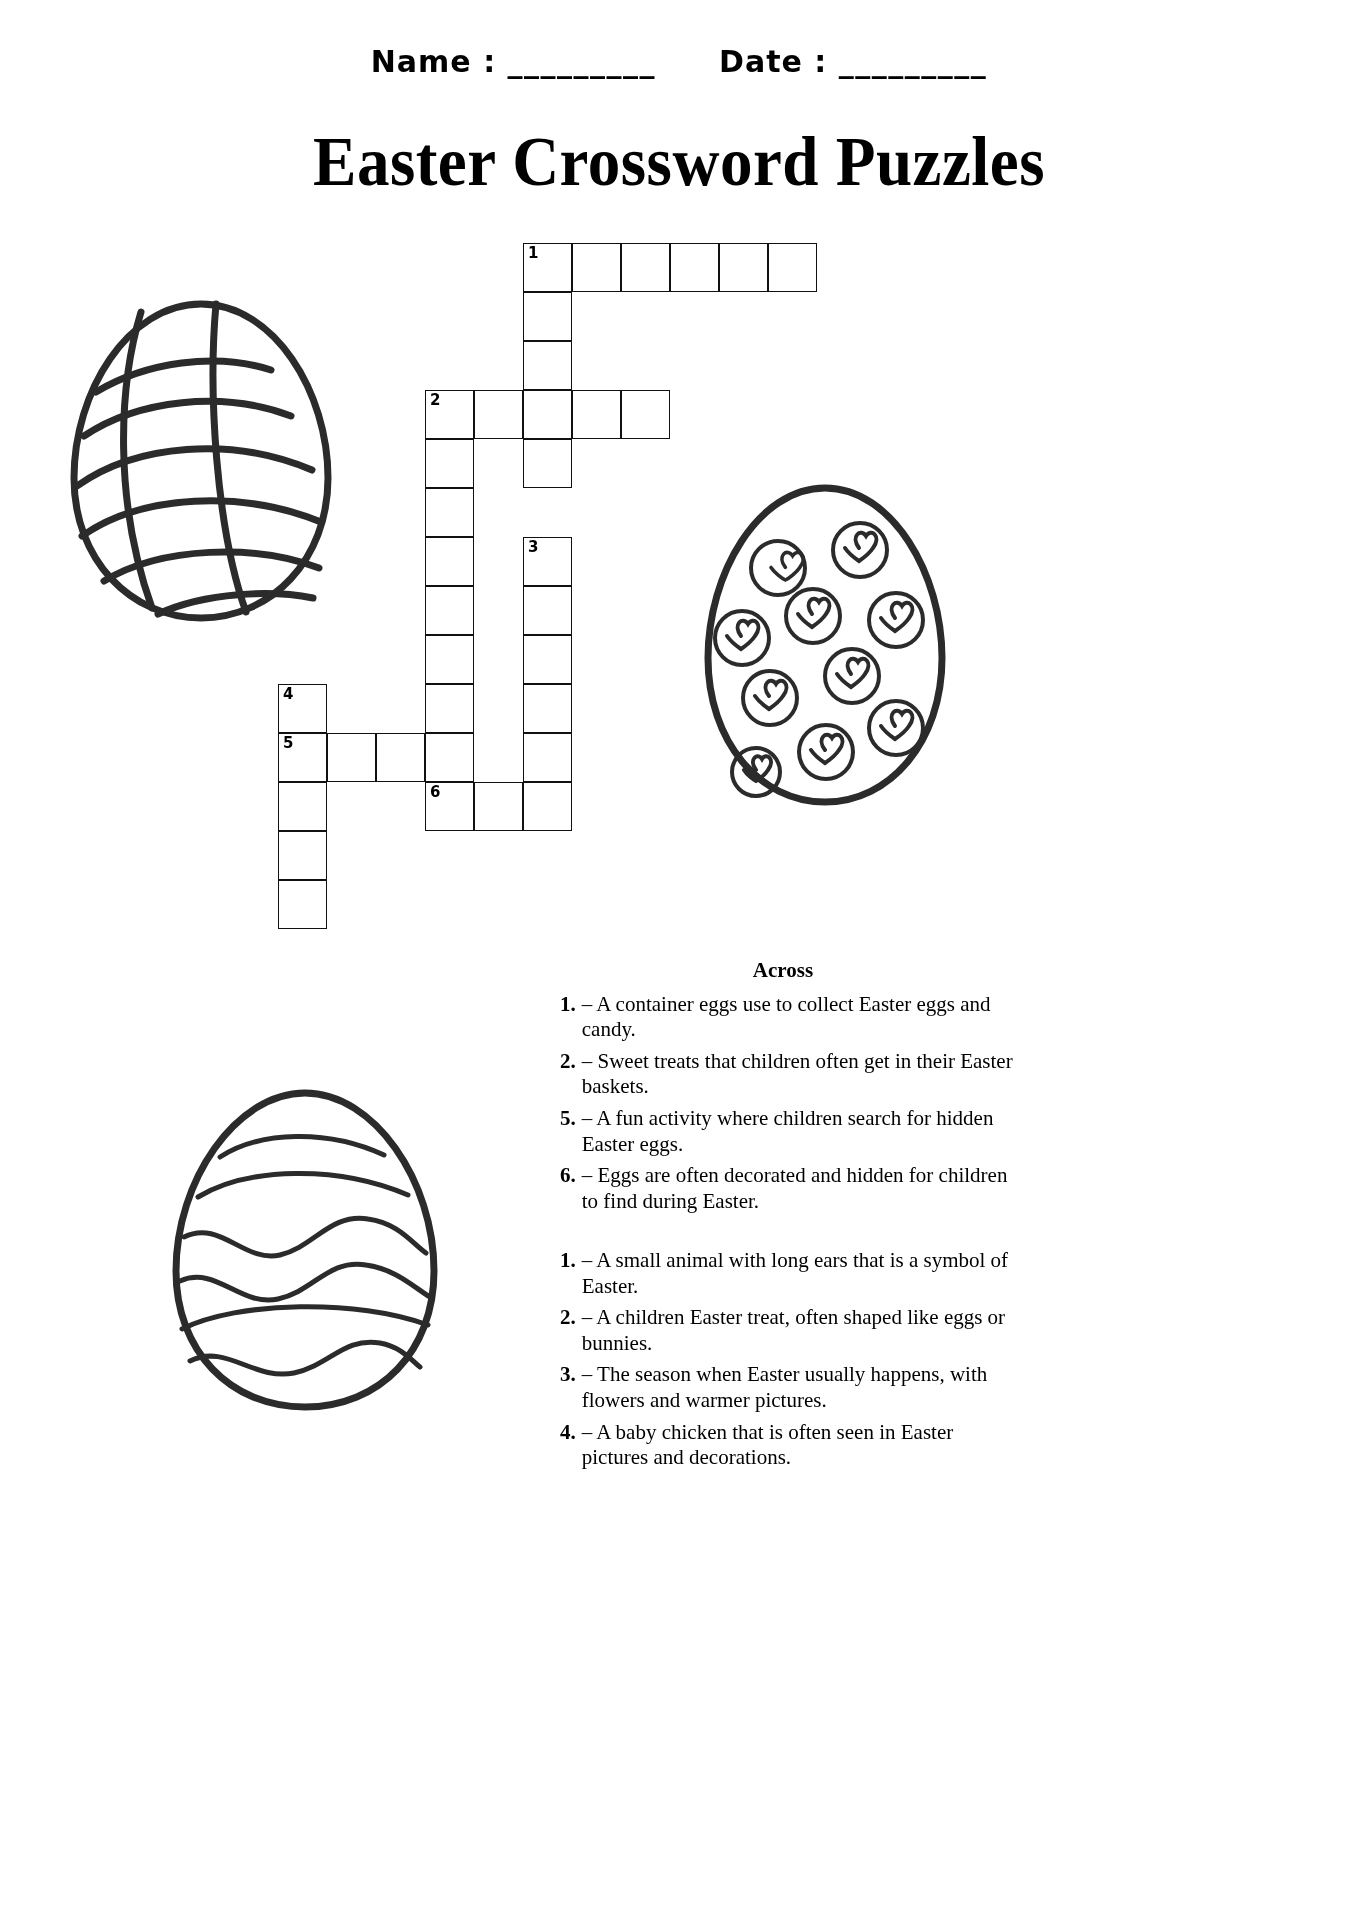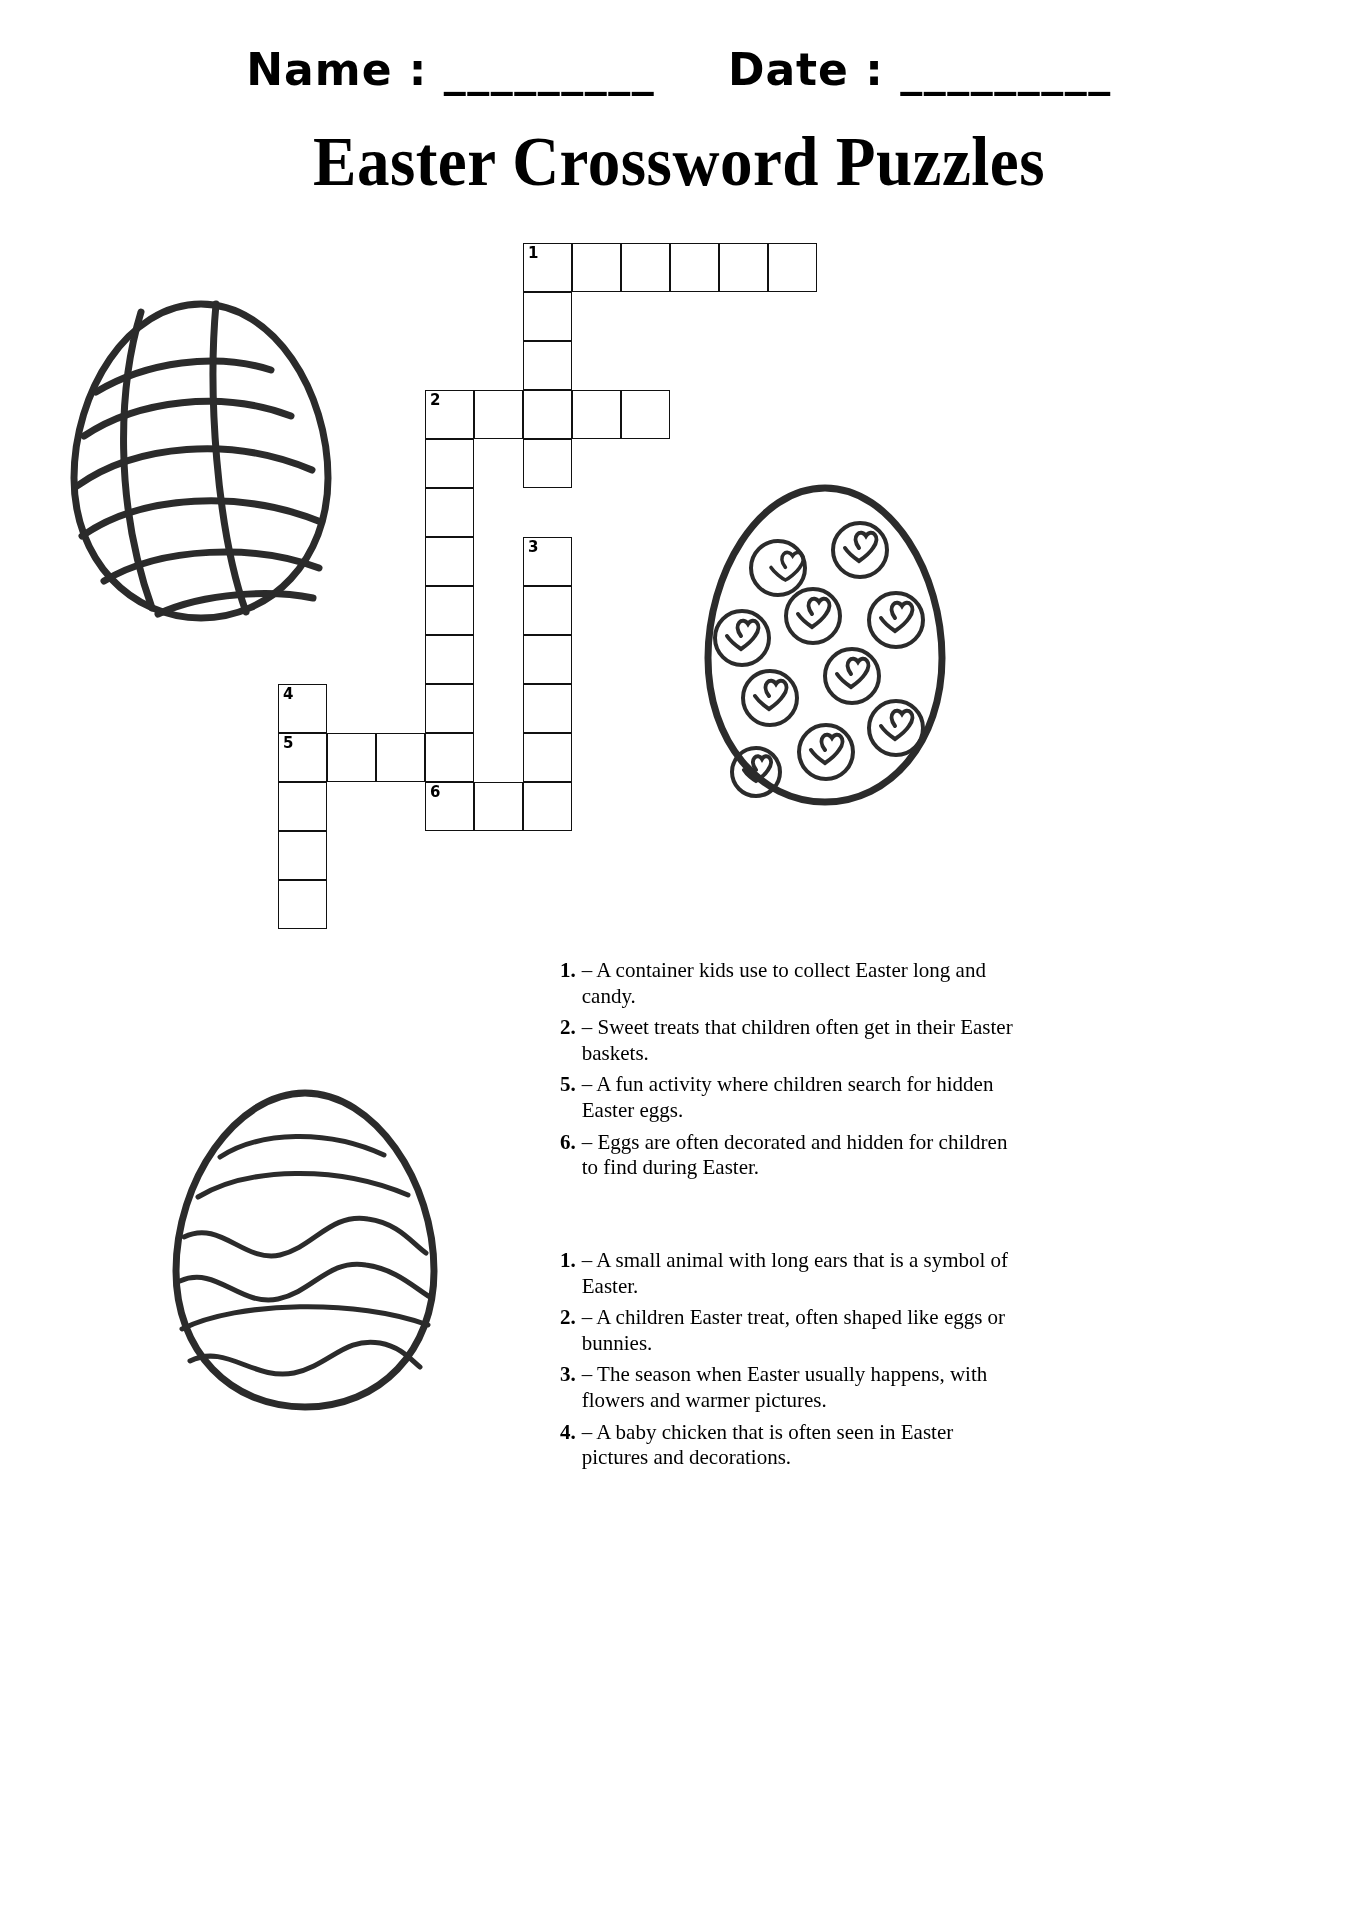--- a/index.html
+++ b/index.html
@@ -24,7 +24,7 @@
     width: 100%;
     text-align: center;
     font-family: "DejaVu Sans", sans-serif;
-    font-size: 44px;
+    font-size: 30px;
     font-weight: 600;
     letter-spacing: 1px;
     white-space: nowrap;

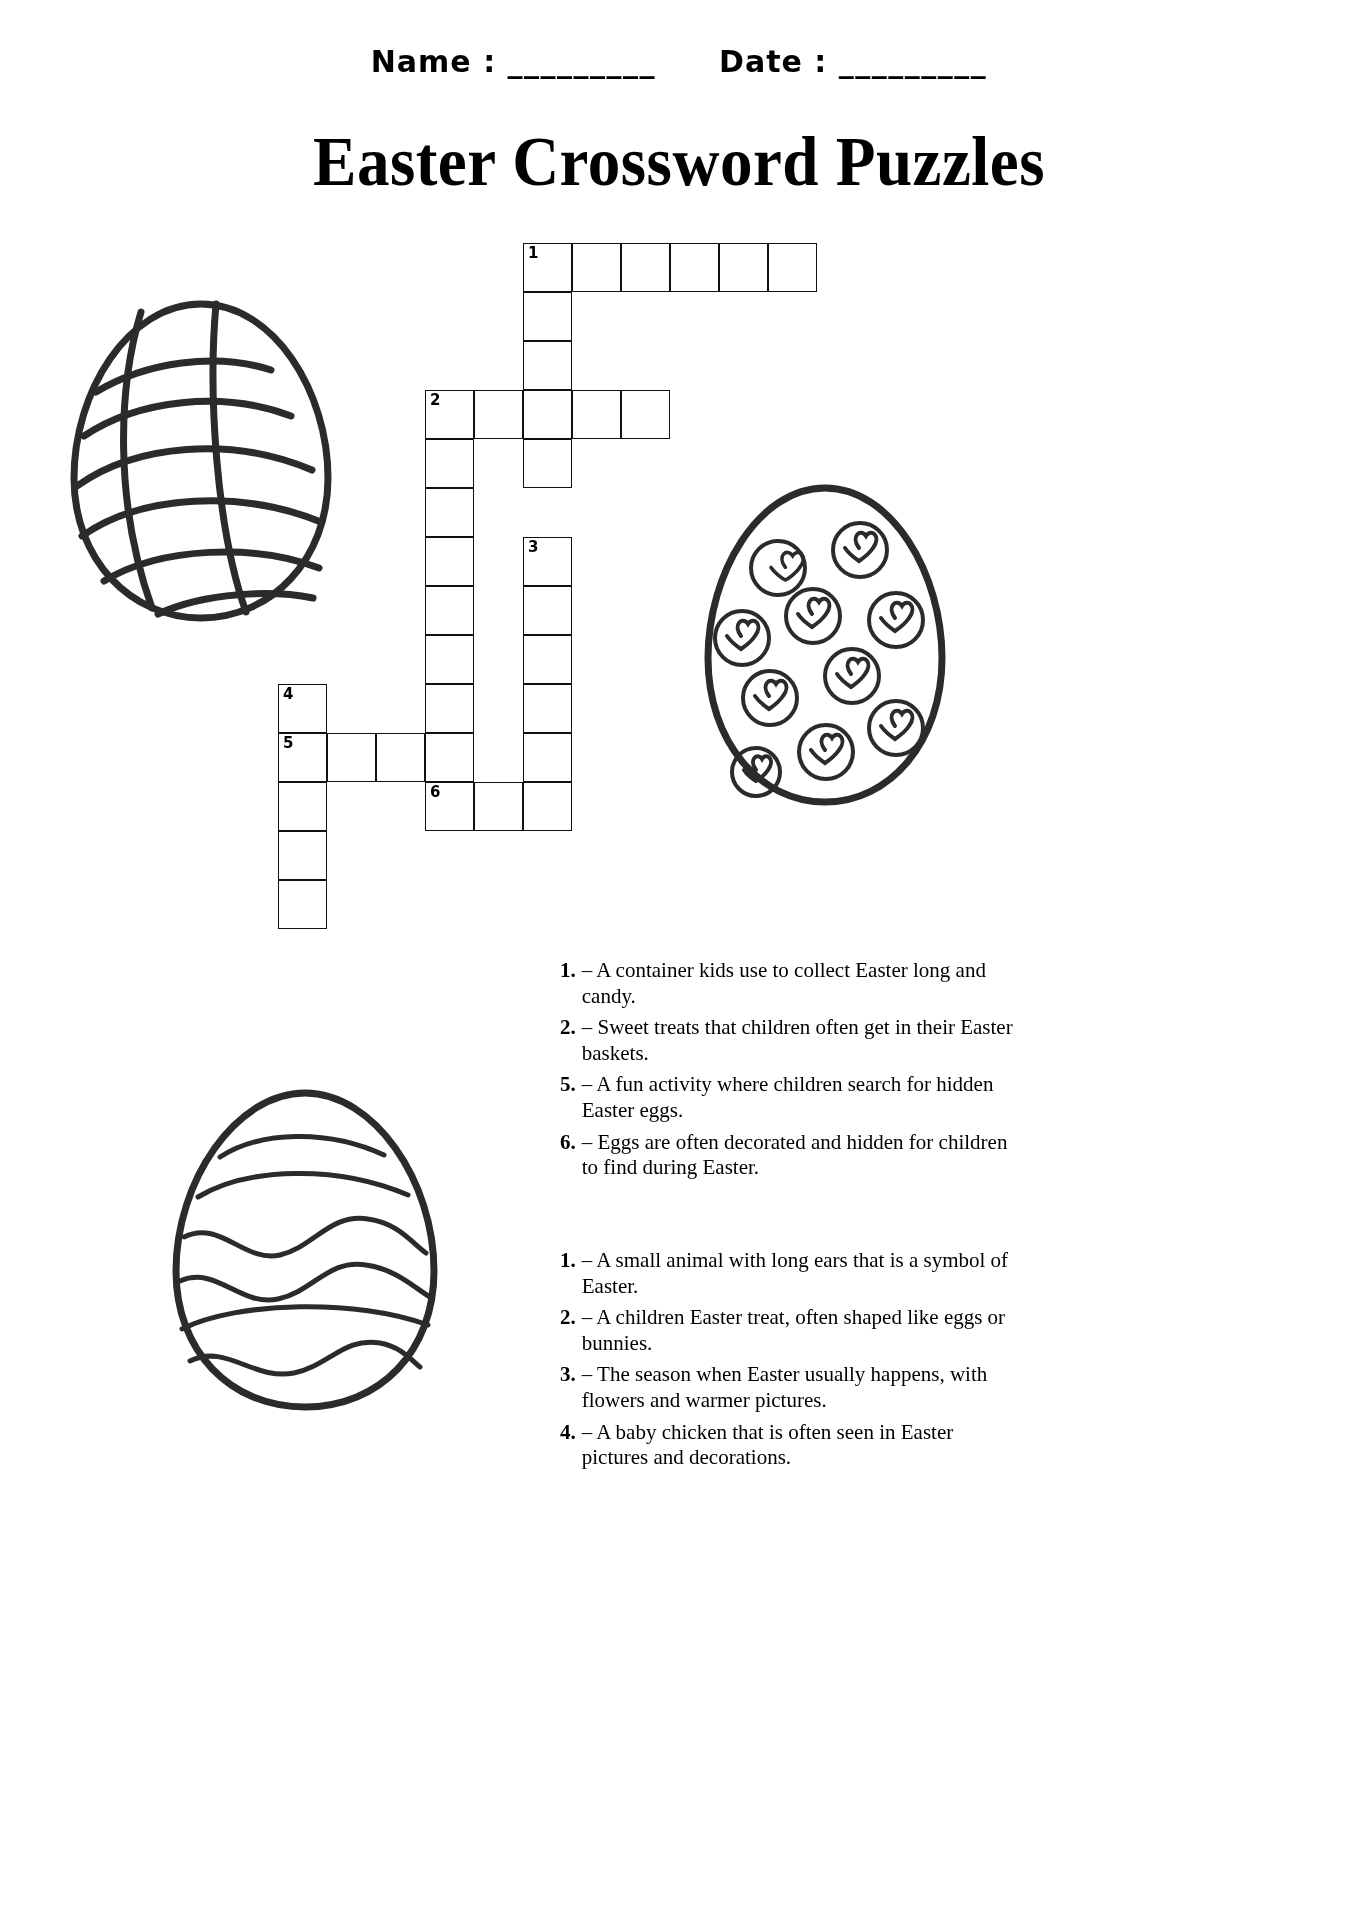--- a/index.html
+++ b/index.html
@@ -246,6 +246,7 @@
 </div>
 
 <div class="clues" id="clues-across">
+  <h2>Across</h2>
   <div class="clue">
     <span class="cnum">1.</span>
     <span class="ctext">– A container kids use to collect Easter long and candy.</span>

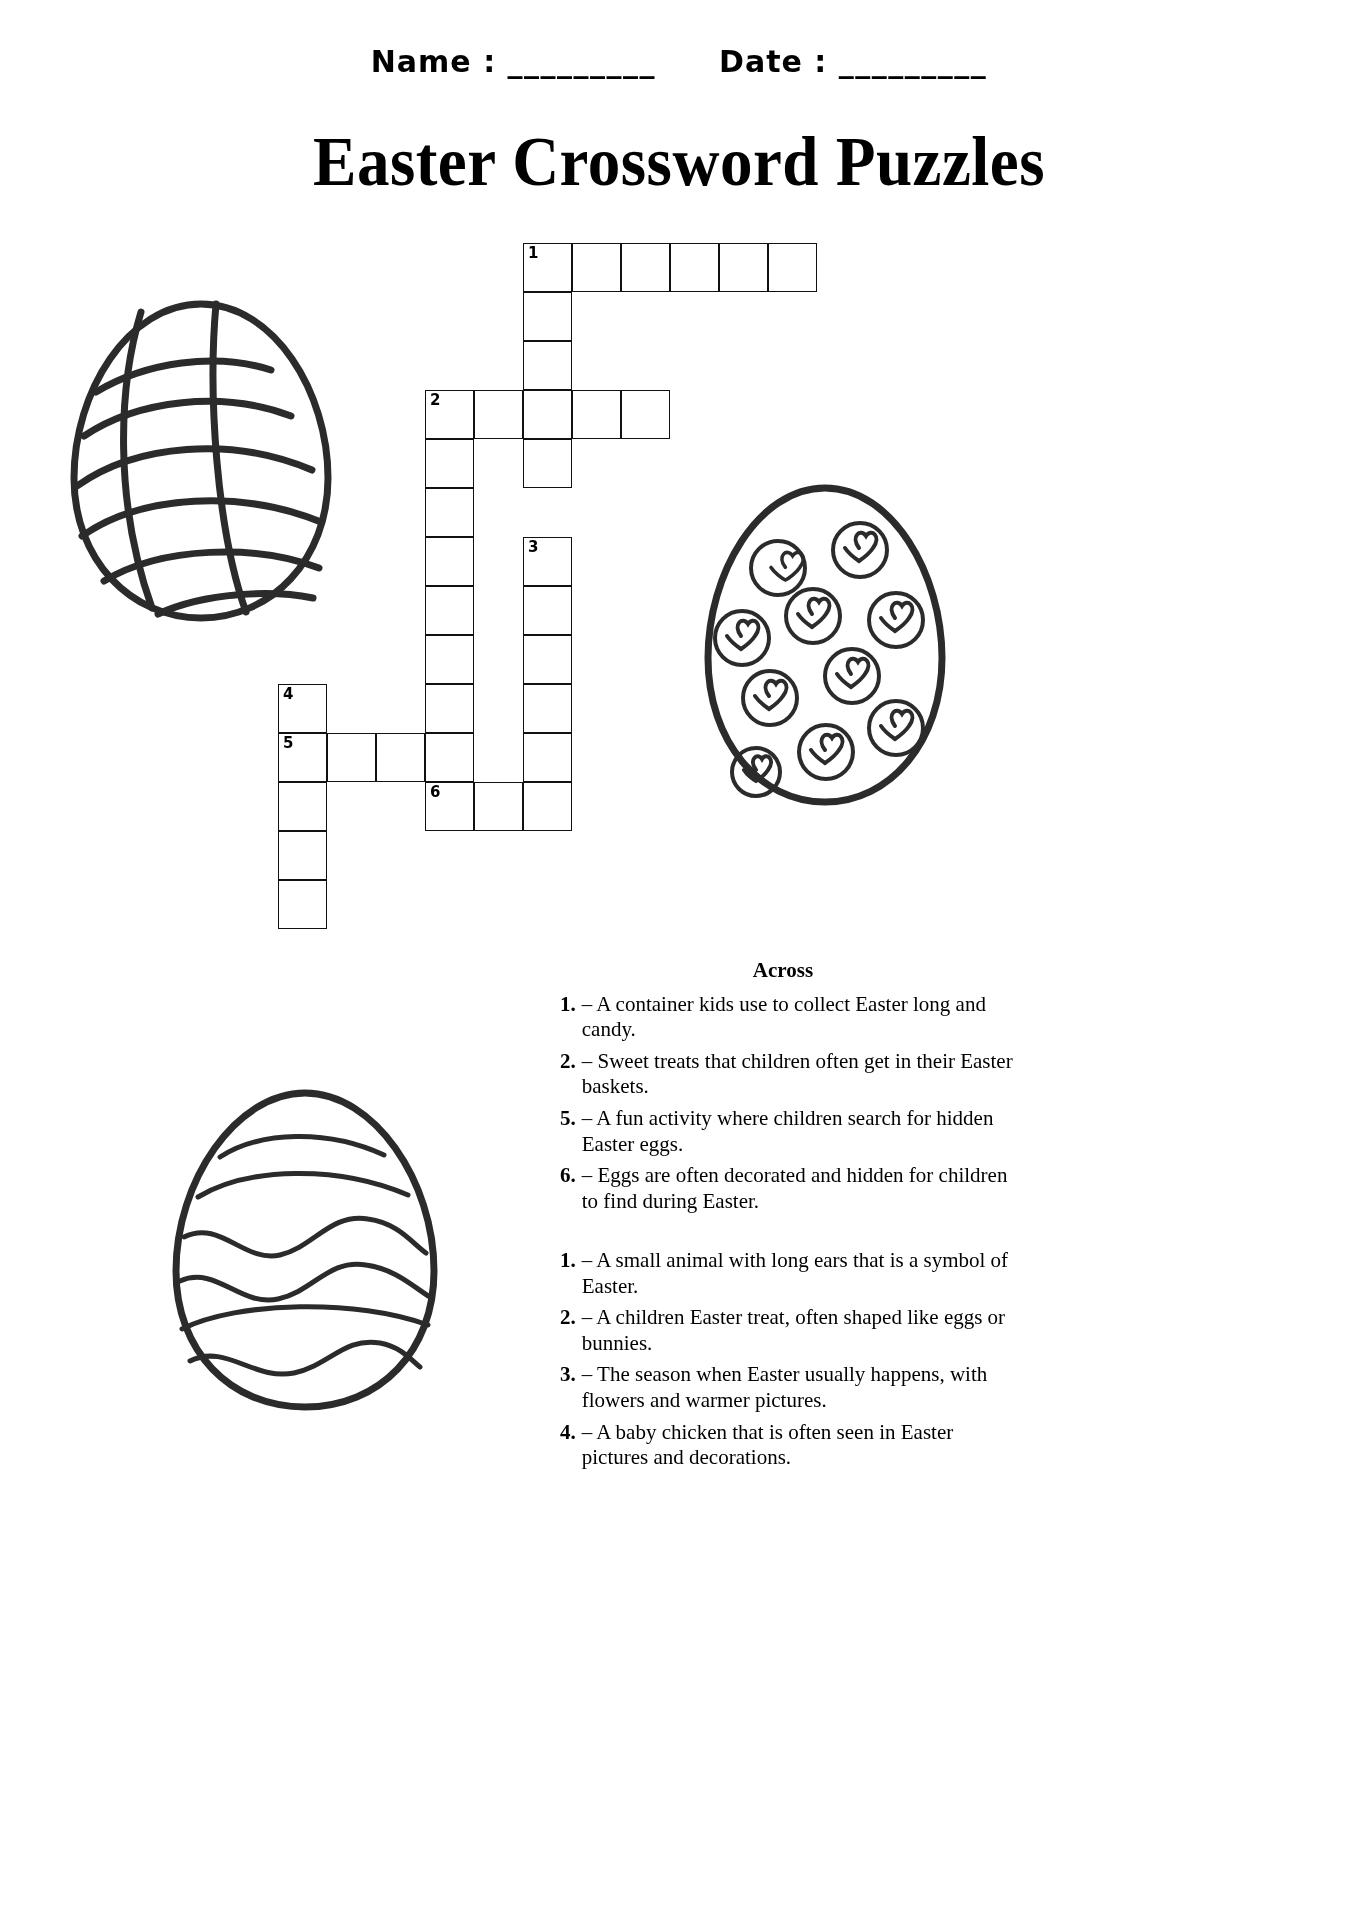--- a/index.html
+++ b/index.html
@@ -249,7 +249,7 @@
   <h2>Across</h2>
   <div class="clue">
     <span class="cnum">1.</span>
-    <span class="ctext">– A container kids use to collect Easter long and candy.</span>
+    <span class="ctext">– A container eggs use to collect Easter eggs and candy.</span>
   </div>
   <div class="clue">
     <span class="cnum">2.</span>

